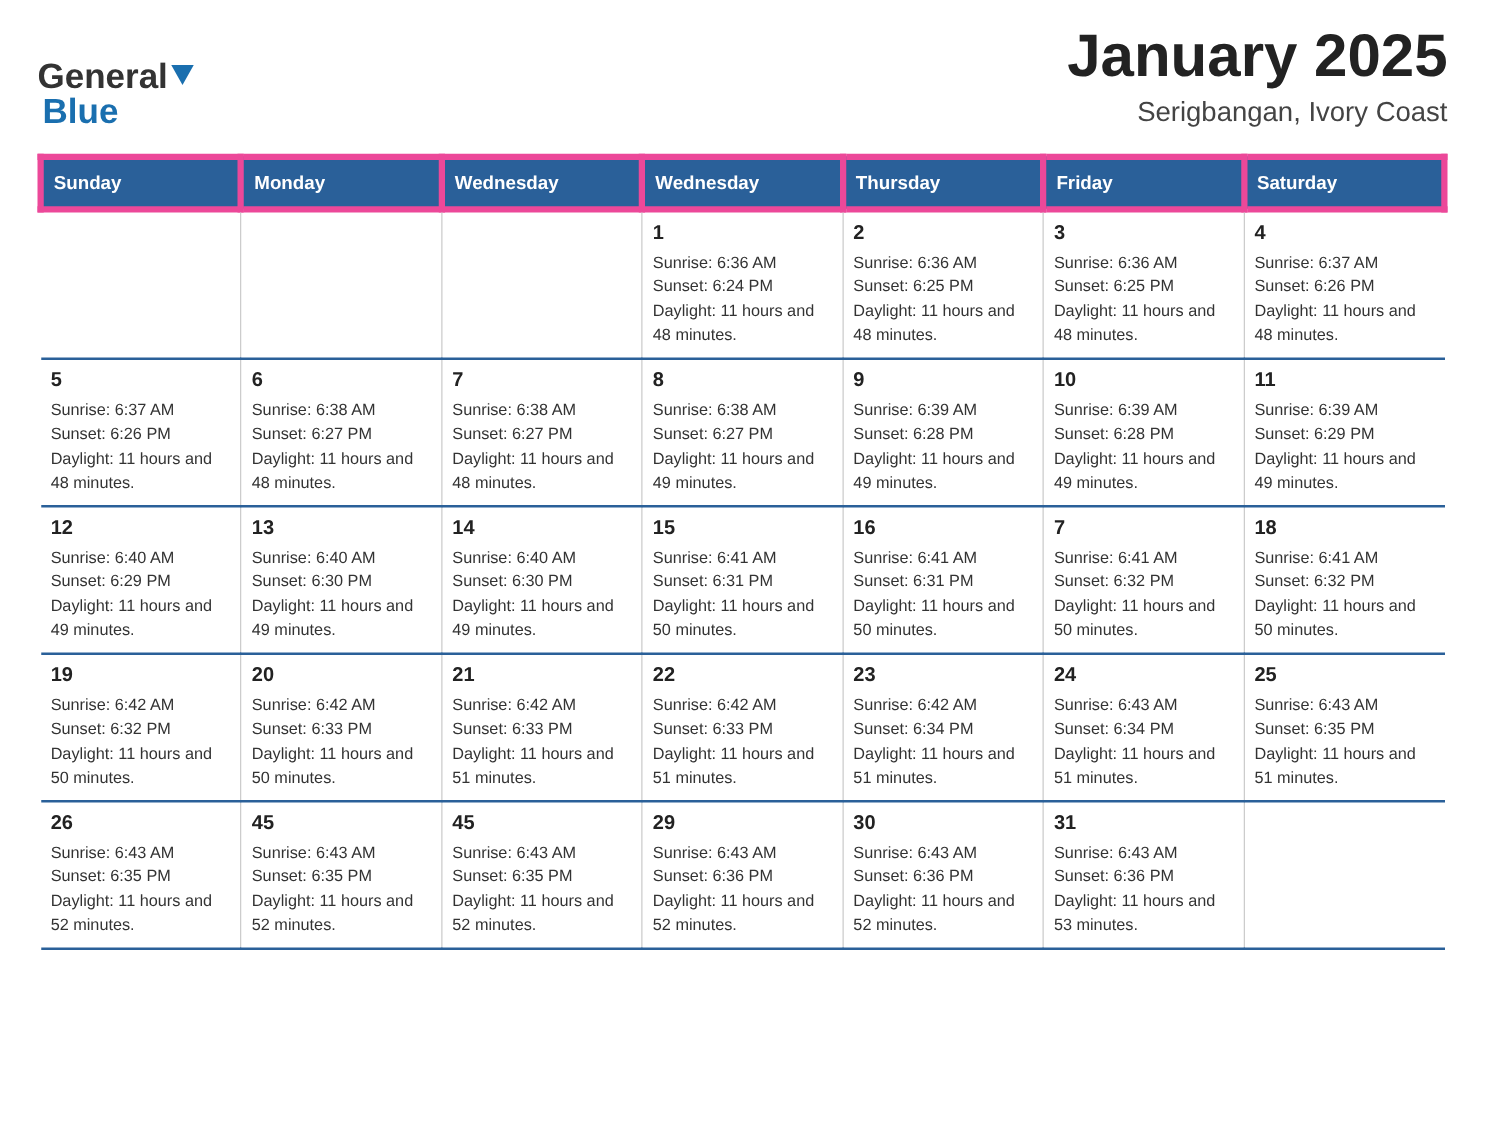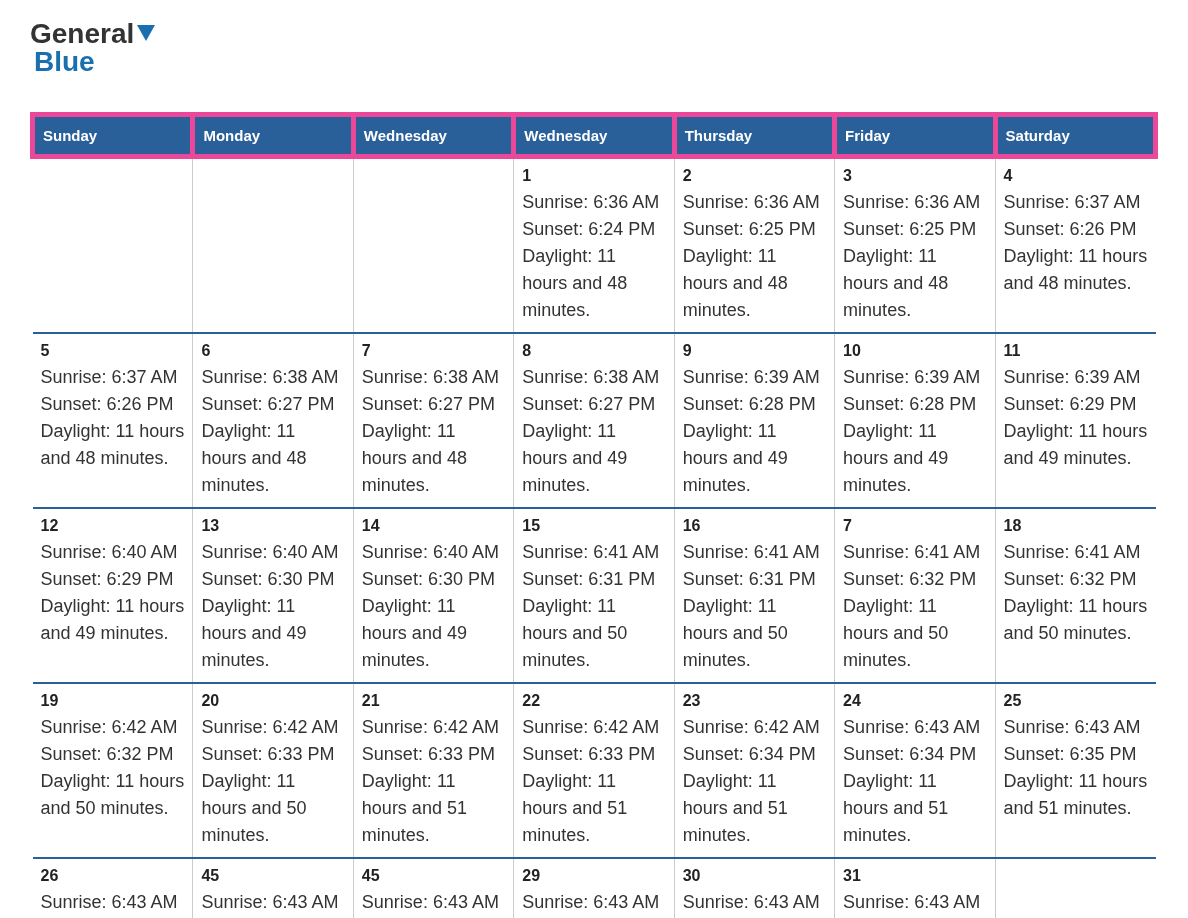--- a/index.html
+++ b/index.html
@@ -14,7 +14,7 @@
       display: flex;
       justify-content: space-between;
       align-items: flex-end;
-      margin-bottom: 36px;
+      margin-bottom: 20px;
     }
     .logo {
       display: flex;

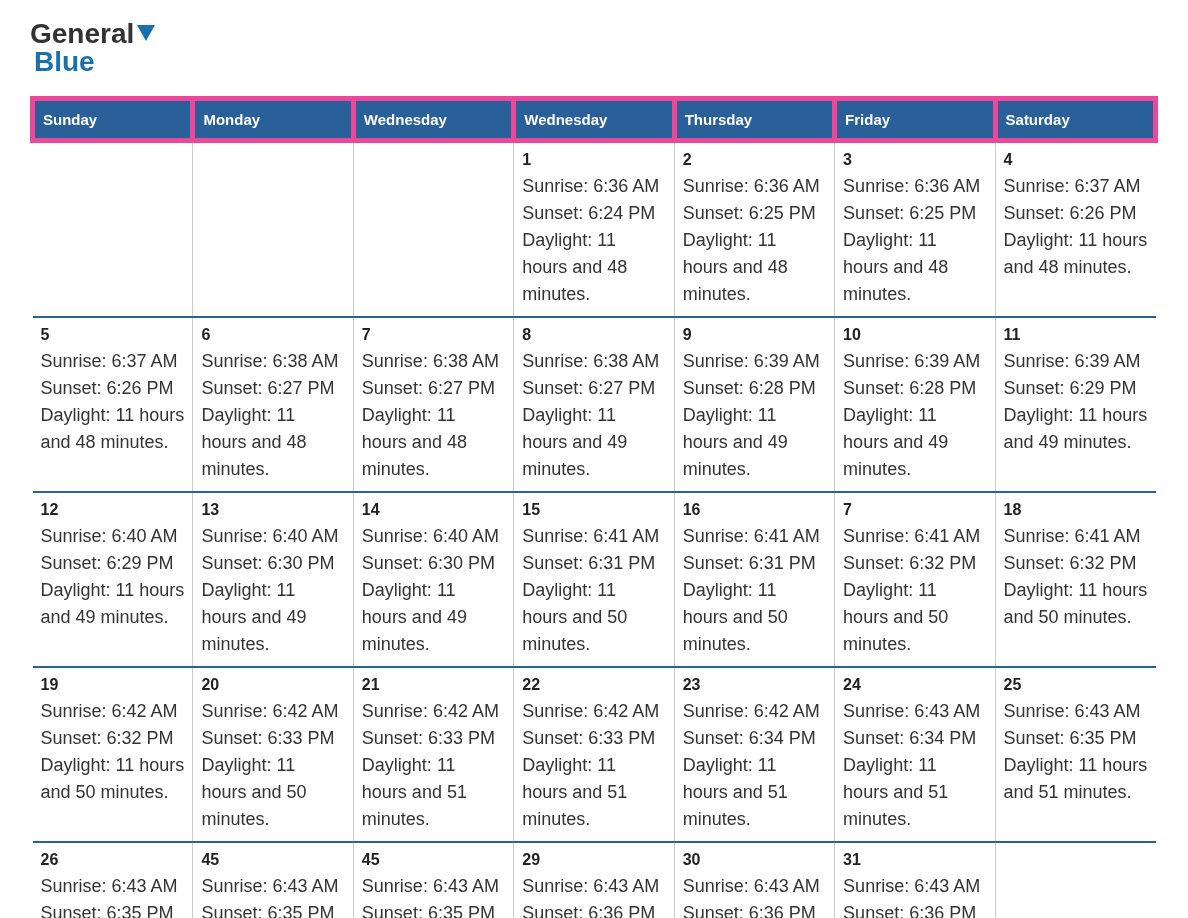--- a/index.html
+++ b/index.html
@@ -102,6 +102,10 @@
       <span class="logo-text-blue" style="margin-left:4px;">Blue</span>
     </div>
   </div>
+  <div class="title-block">
+    <h1>January 2025</h1>
+    <h2>Serigbangan, Ivory Coast</h2>
+  </div>
 </div>
 
 <table>

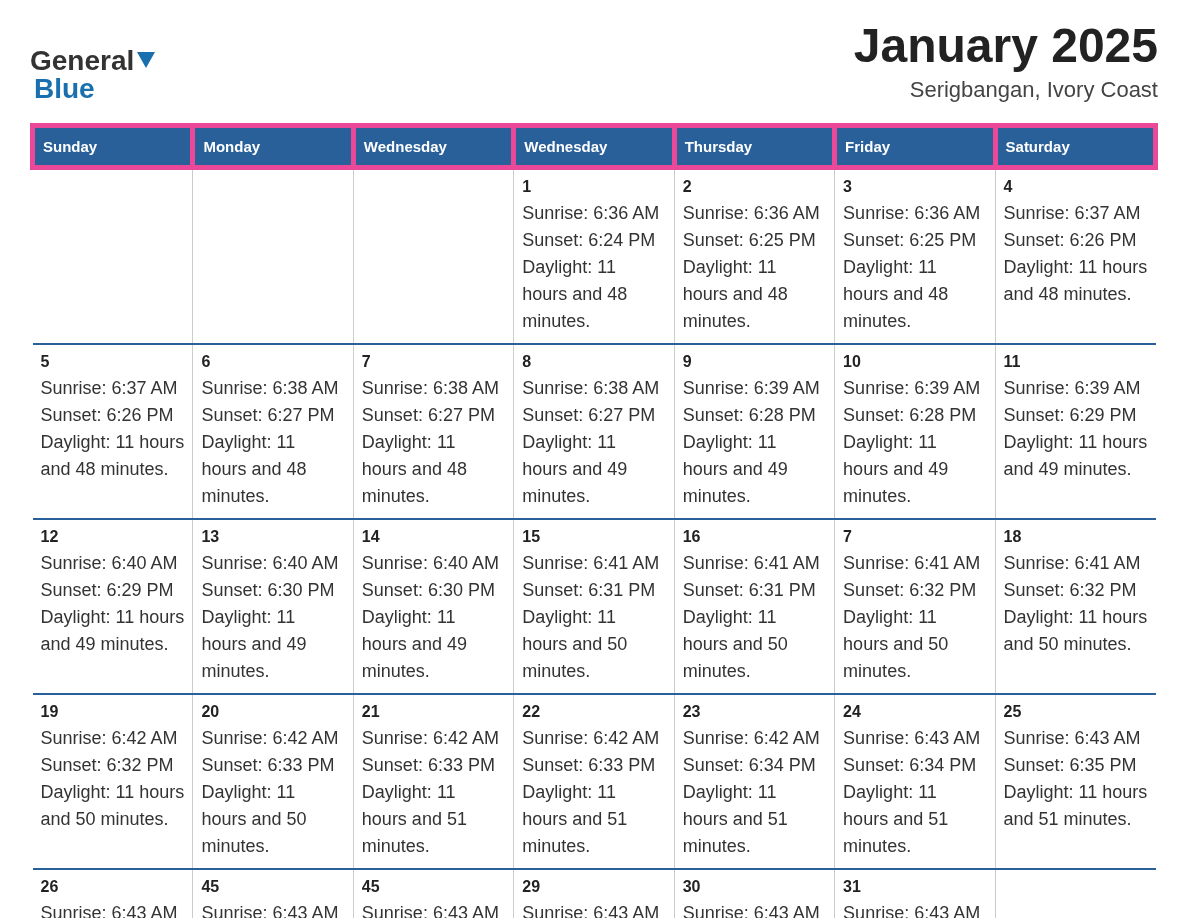--- a/index.html
+++ b/index.html
@@ -81,7 +81,7 @@
       margin-bottom: 4px;
     }
     .day-info {
-      font-size: 18px;
+      font-size: 13px;
       color: #333;
       line-height: 1.5;
     }

